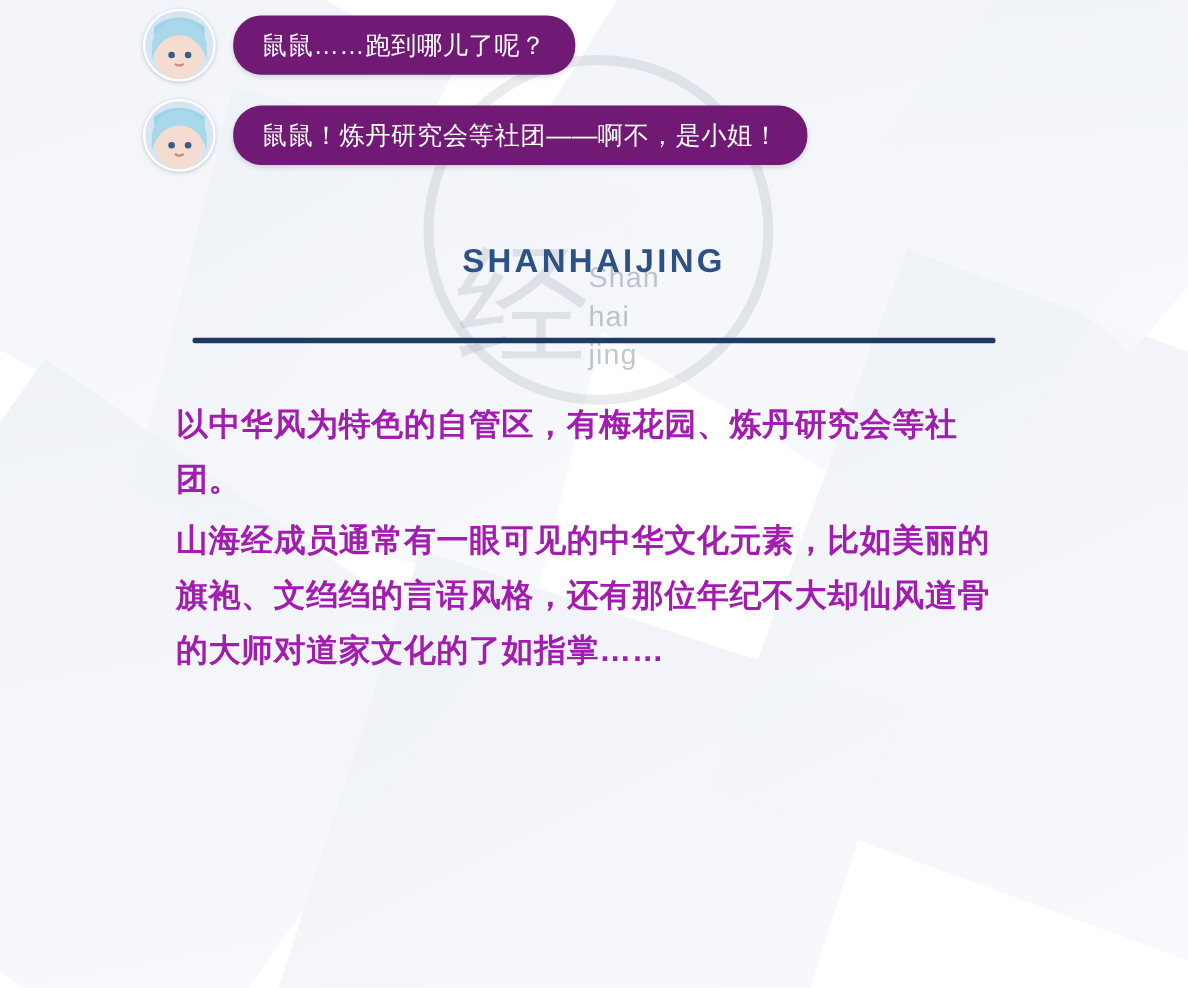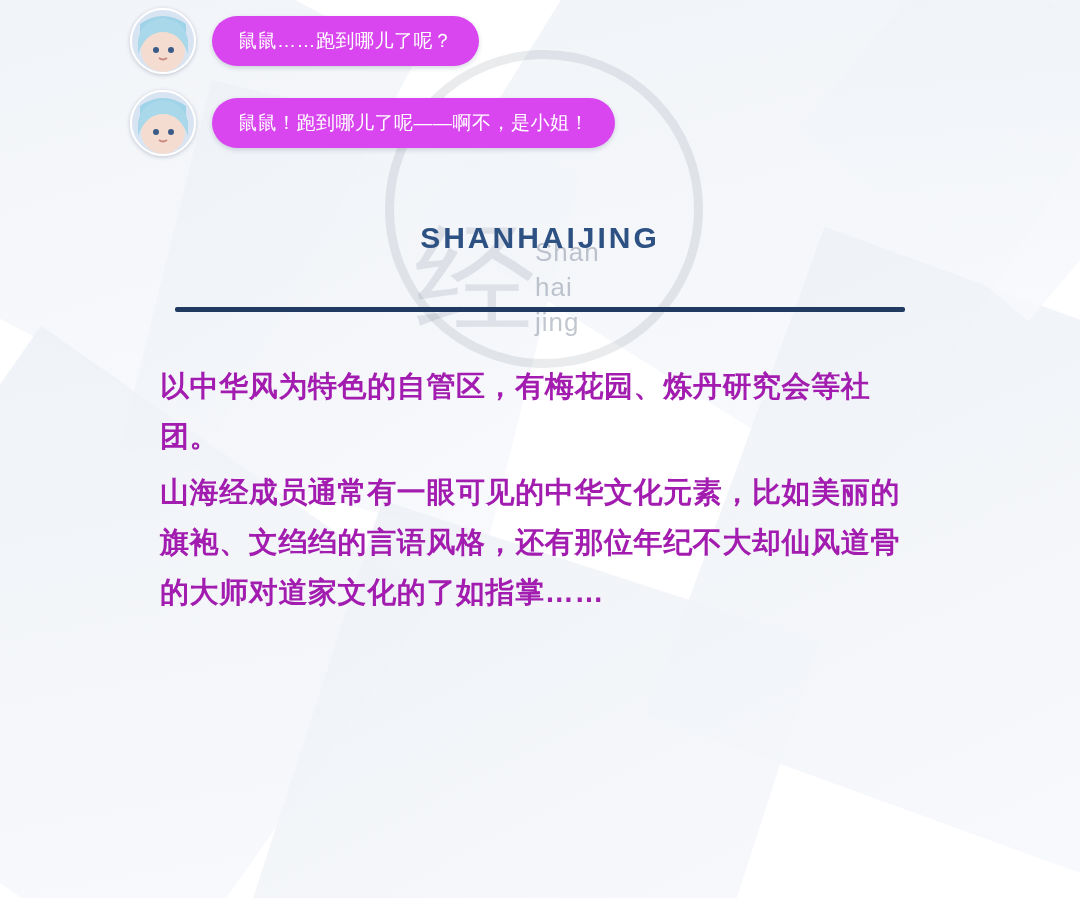--- a/index.html
+++ b/index.html
@@ -102,11 +102,11 @@
   }
   .bubble {
     margin-left: 16px;
-    background: #d946ef;
+    background: #701a75;
     color: #ffffff;
     border-radius: 26px;
     padding: 13px 26px;
-    font-size: 19px;
+    font-size: 23px;
     line-height: 1.25;
     letter-spacing: .5px;
     box-shadow: 0 2px 5px rgba(30,50,90,.18);

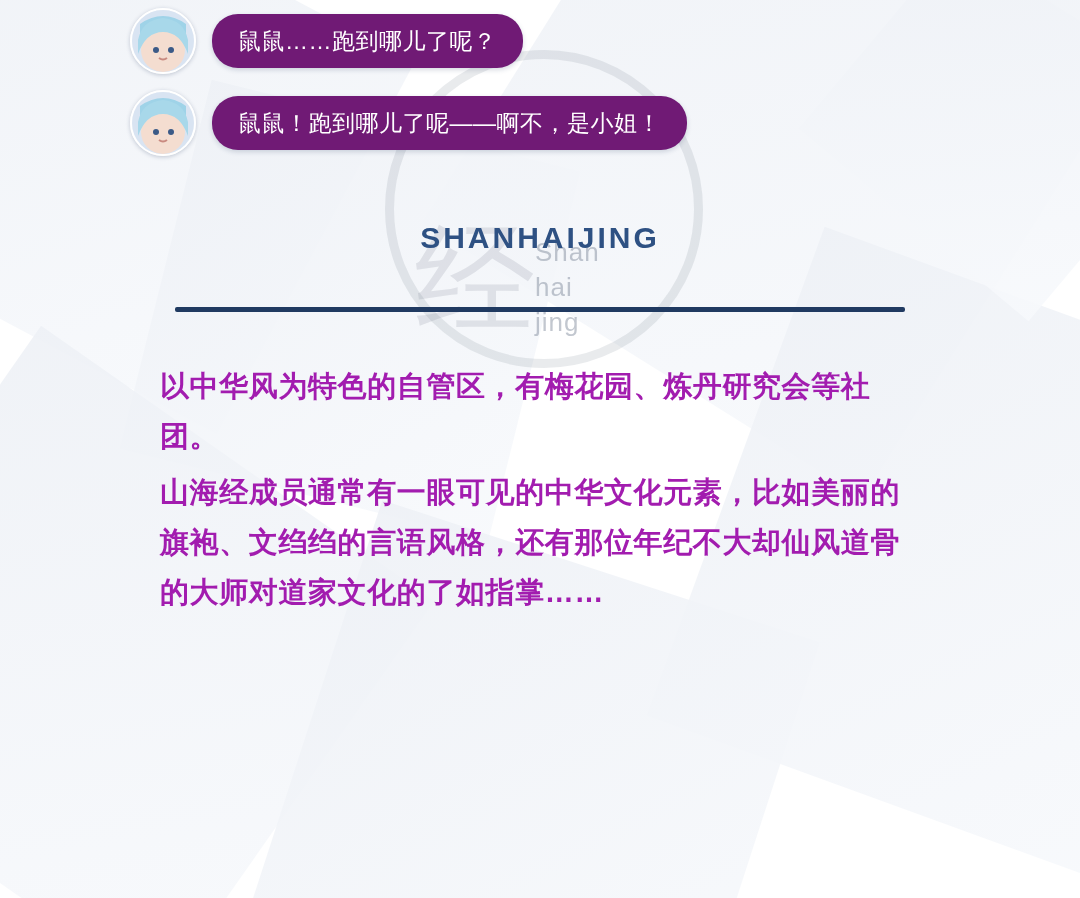--- a/index.html
+++ b/index.html
@@ -204,7 +204,7 @@
         <path d="M27 48 Q31 51 35 48" stroke="#c98a80" stroke-width="2" fill="none"></path>
       </svg>
     </div>
-    <div class="bubble">鼠鼠！跑到哪儿了呢——啊不，是小姐！</div>
+    <div class="bubble">鼠鼠！炼丹研究会等社团——啊不，是小姐！</div>
   </div>
 
 </div>

